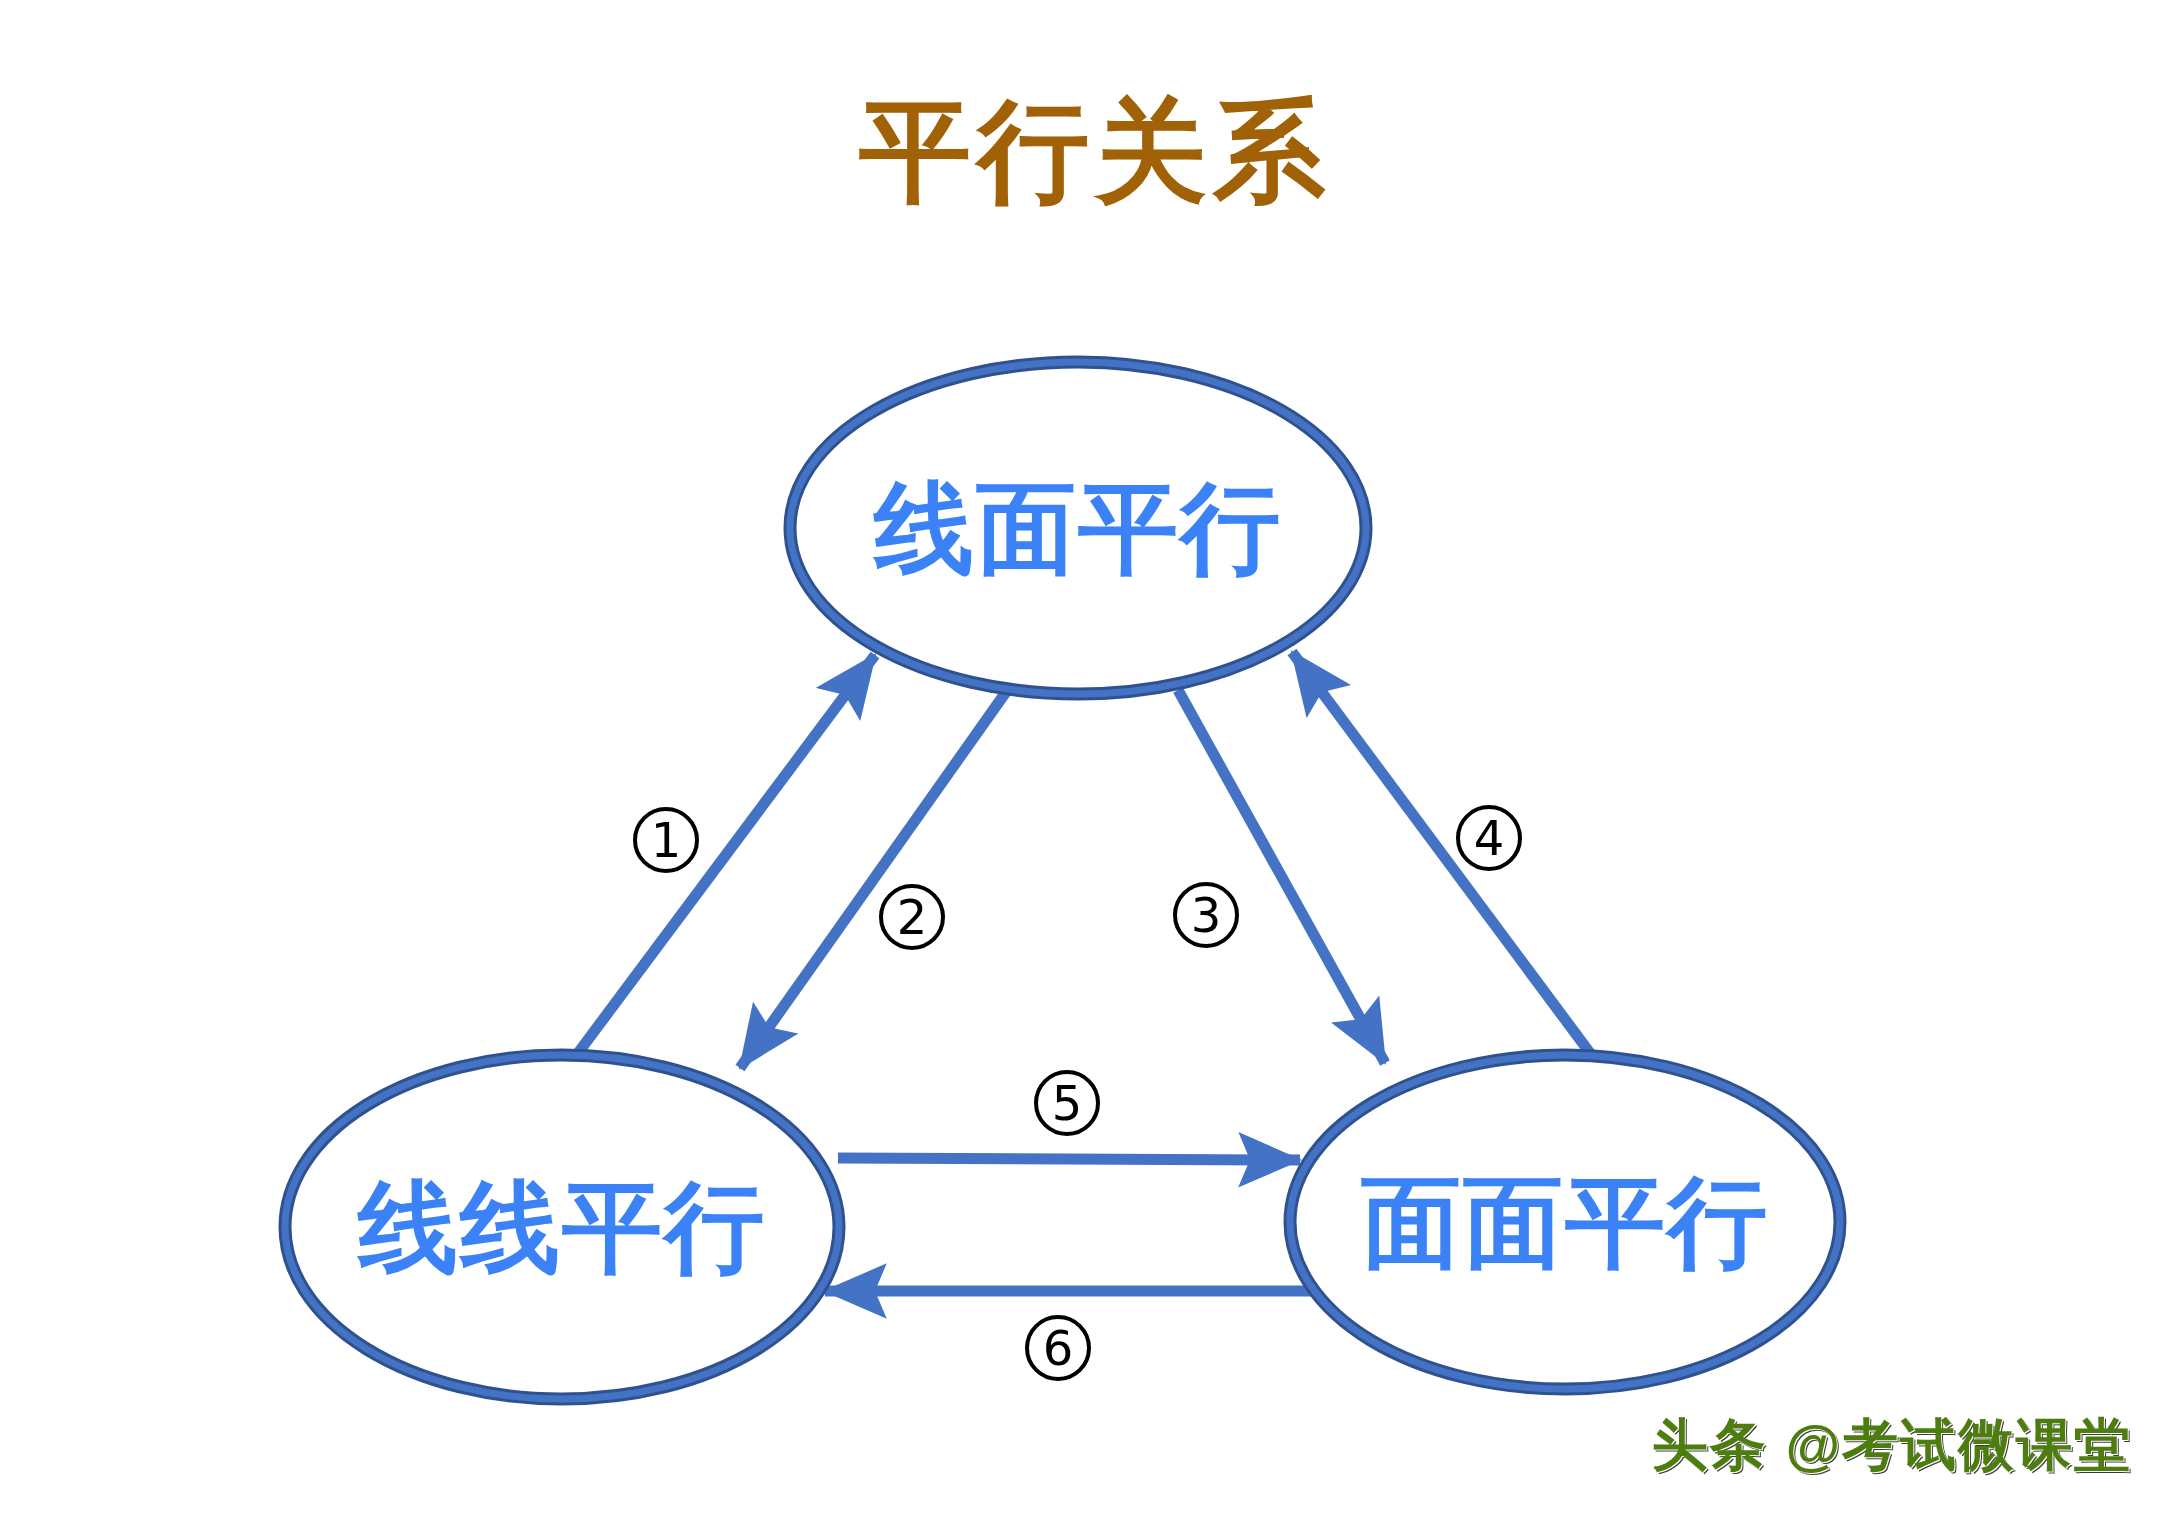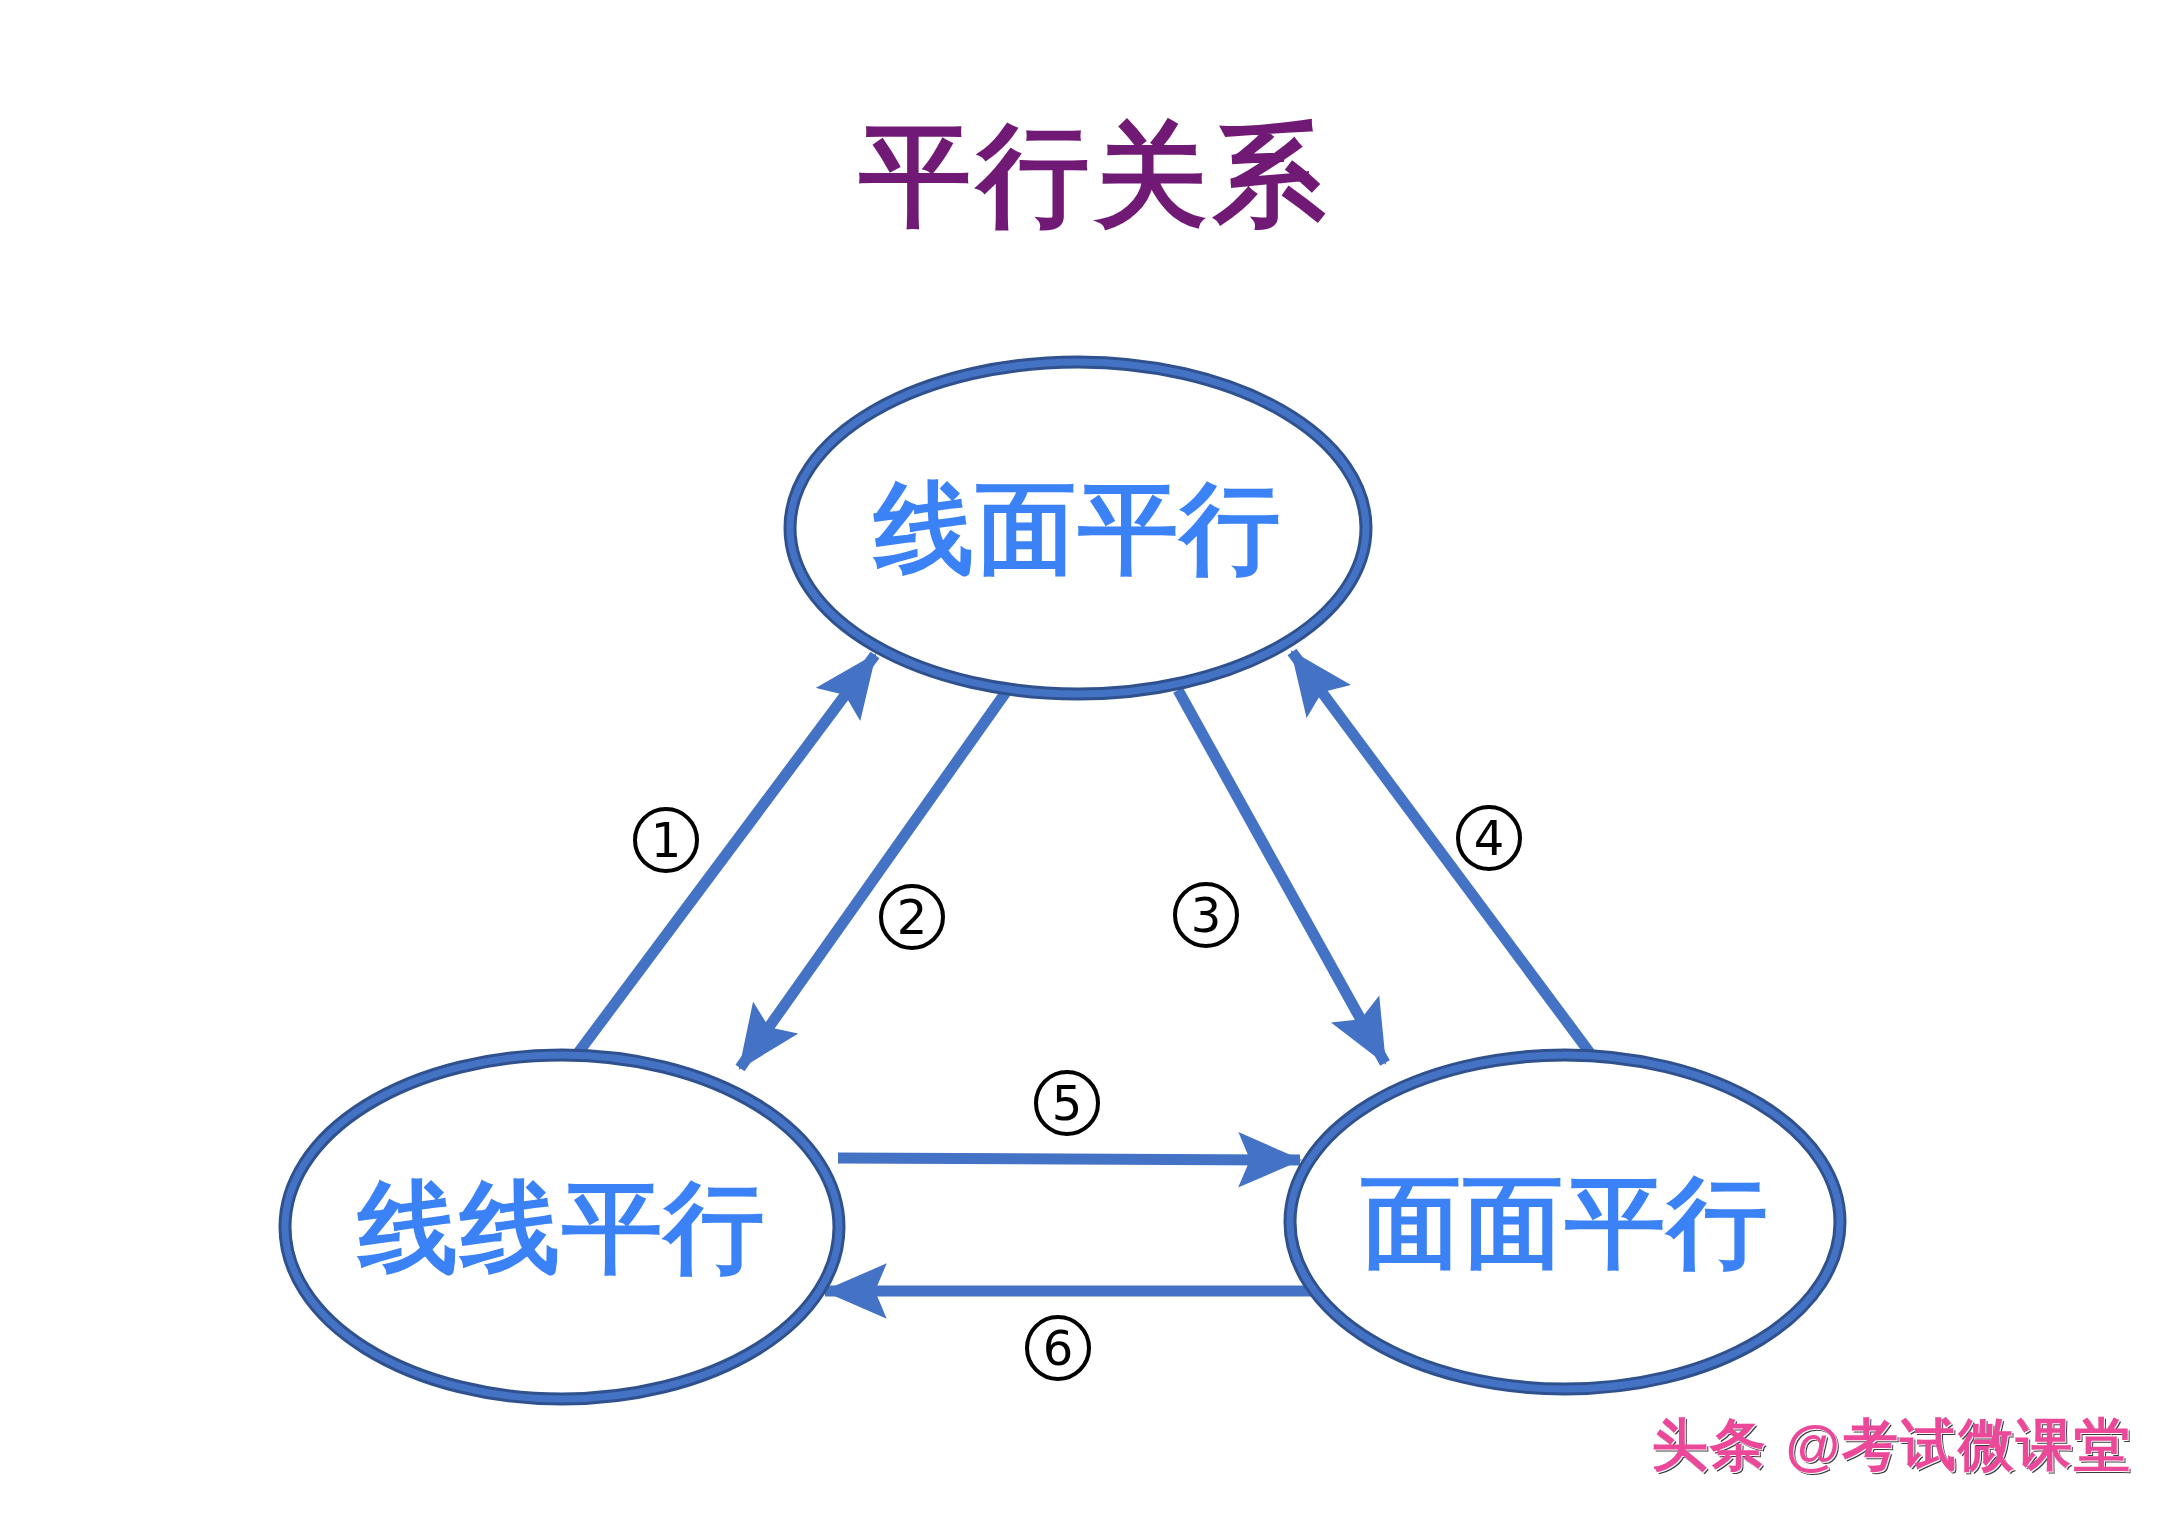--- a/index.html
+++ b/index.html
@@ -20,13 +20,13 @@
   .title {
     position: absolute;
     left: 1095px;
-    top: 176px;
+    top: 152px;
     transform: translate(-50%, -50%);
     font-size: 112px;
     font-weight: 600;
     letter-spacing: 6px;
     white-space: nowrap;
-    color: #701a75;
+    color: #a16207;
     font-family: Liberation Mono, monospace;
   }
   .node-label {

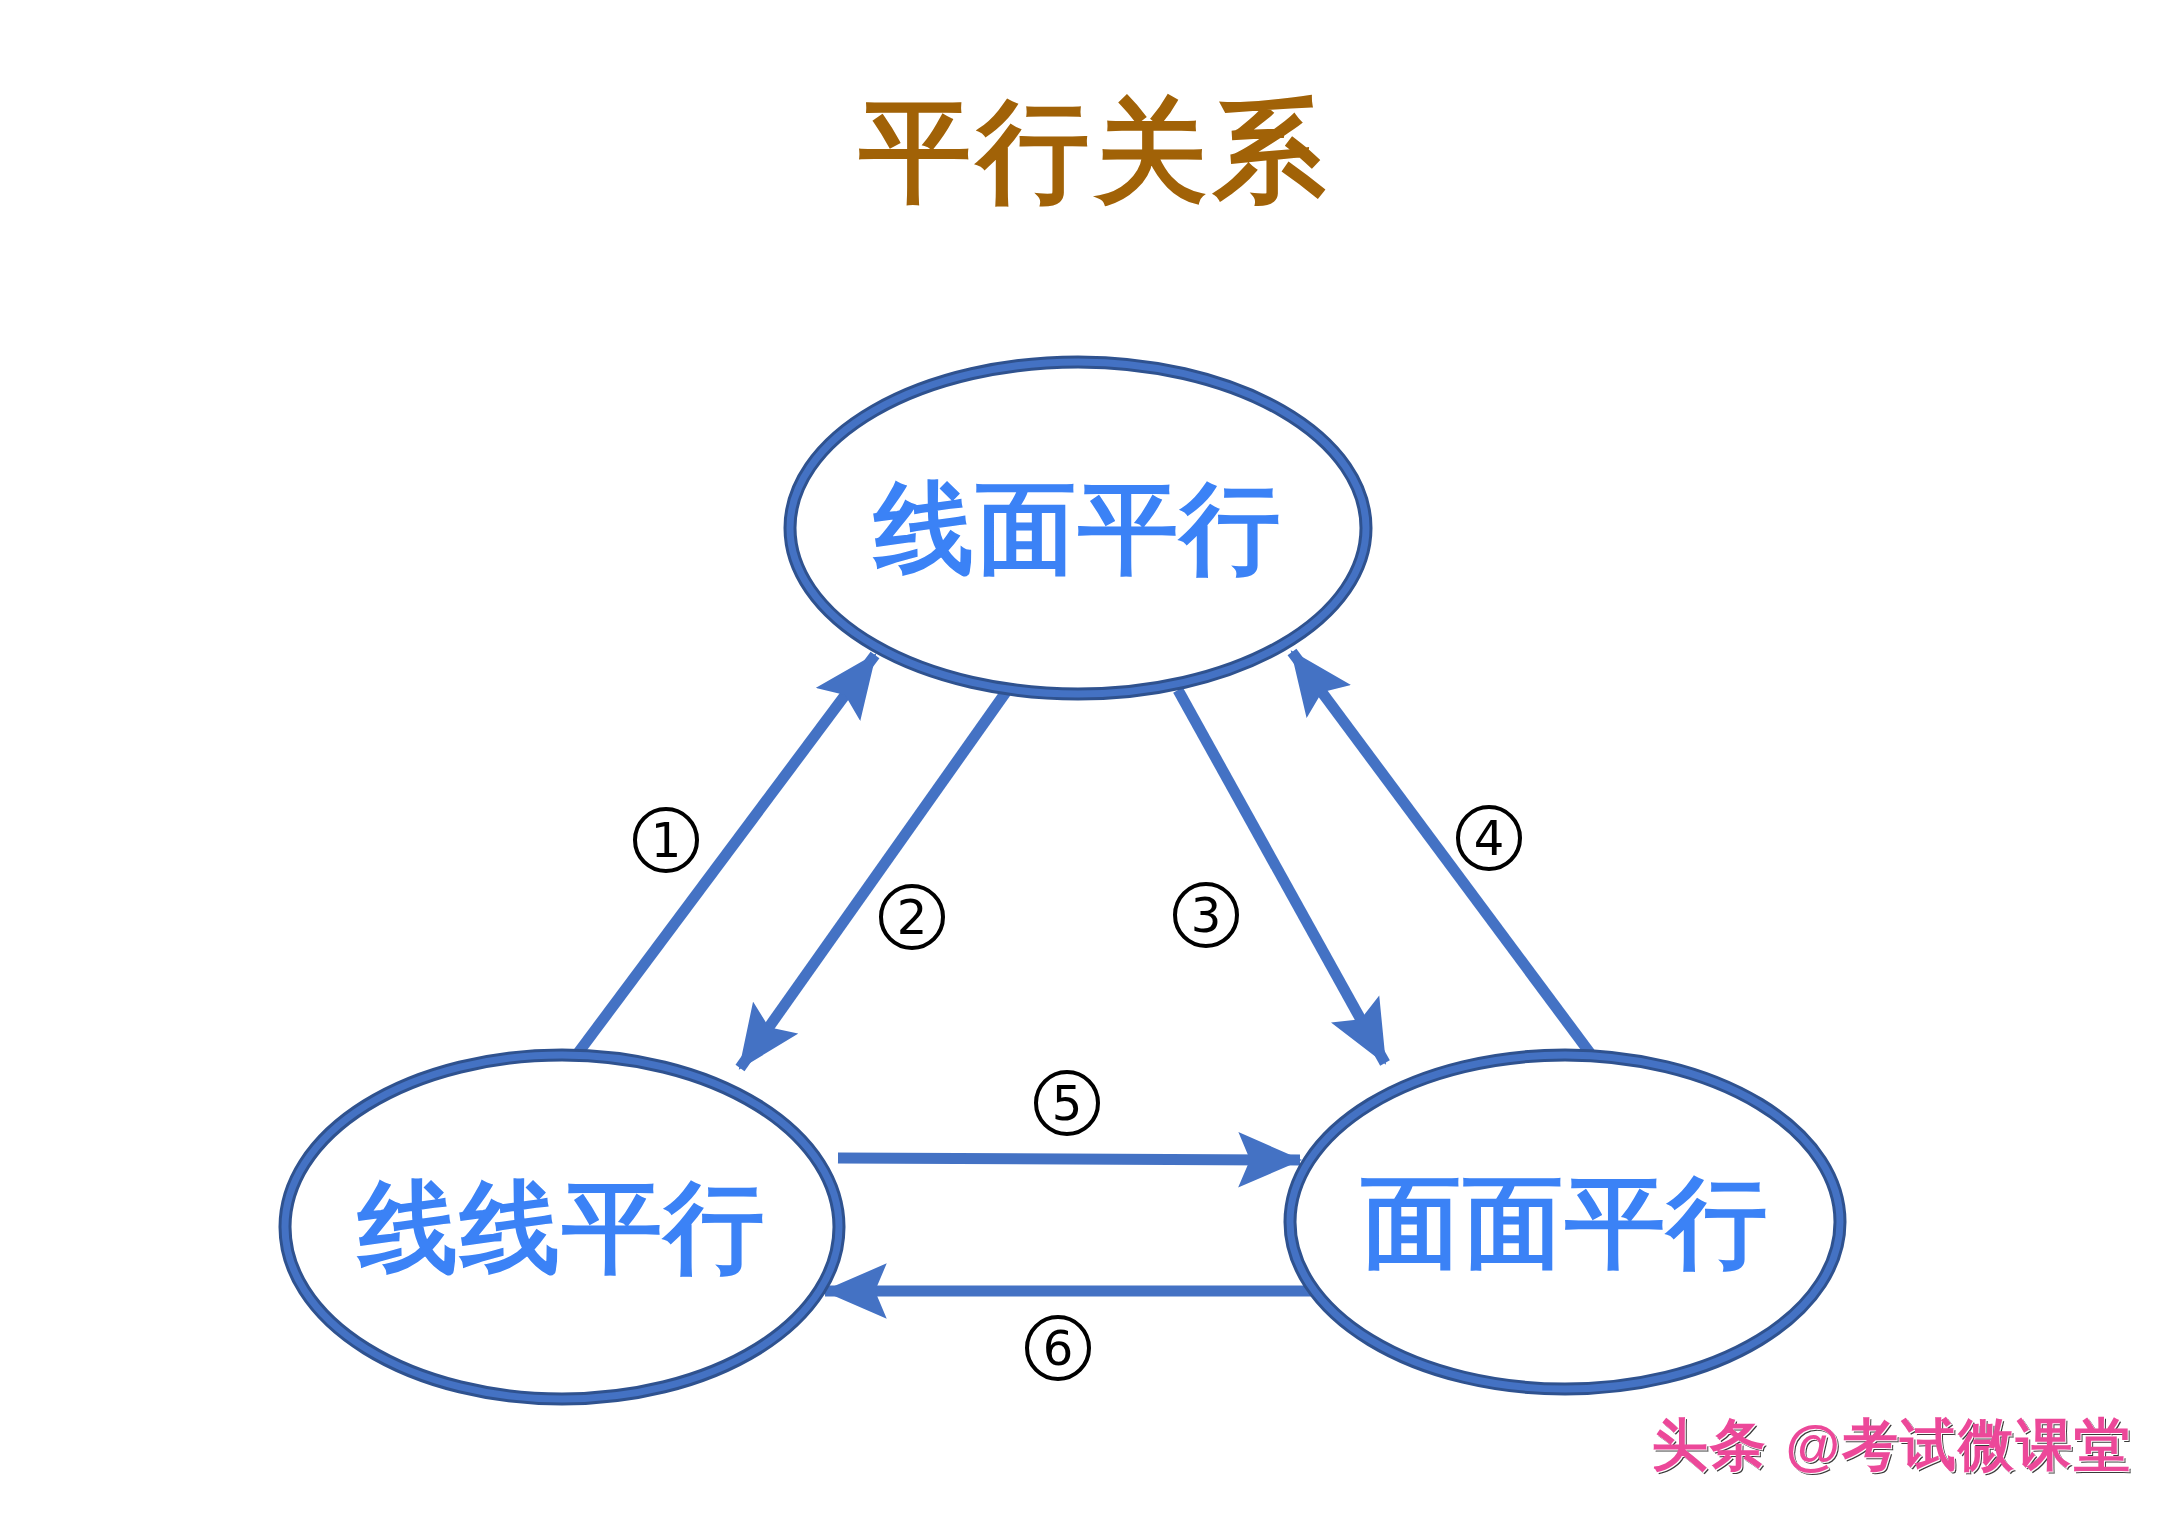--- a/index.html
+++ b/index.html
@@ -71,7 +71,7 @@
     font-weight: 700;
     letter-spacing: 2px;
     white-space: nowrap;
-    color: #ec4899;
+    color: #4d7c0f;
     text-shadow: 1px 1px 0 #ffffff, 2px 2px 0 #3a3a3a;
   }
 </style>

